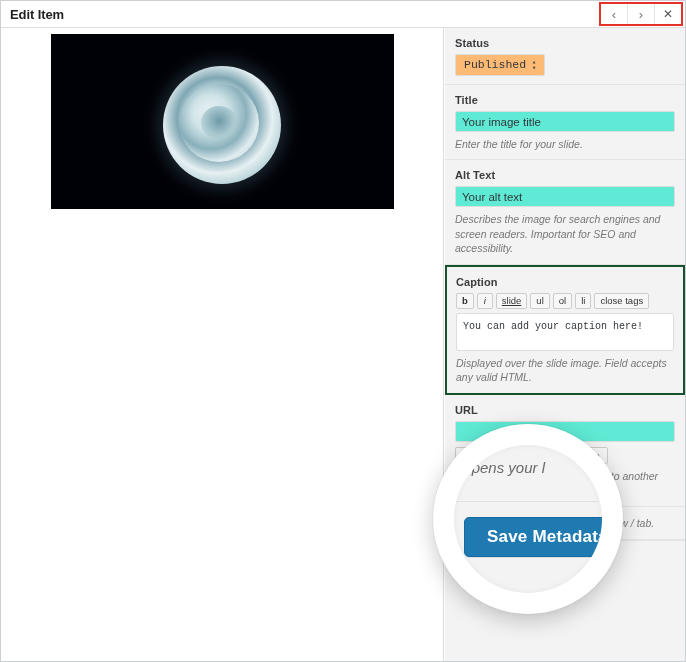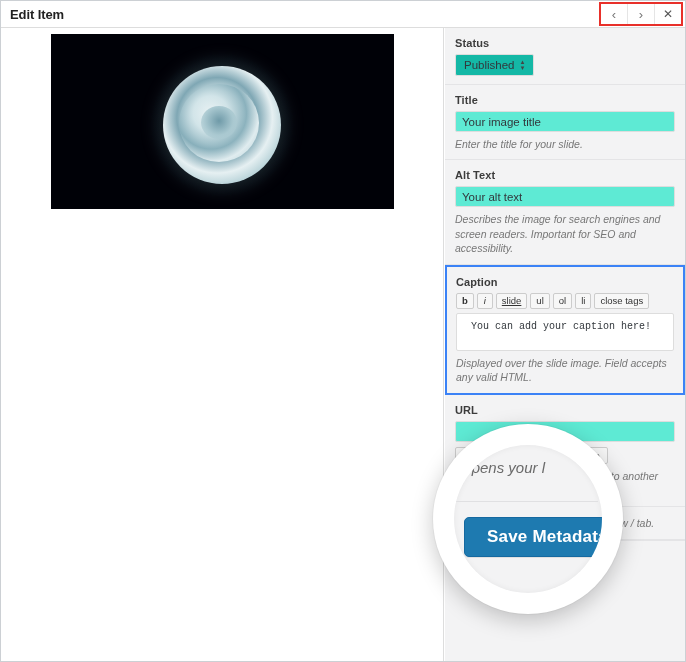--- a/index.html
+++ b/index.html
@@ -180,11 +180,12 @@
   #status-select-wrap {
     display: inline-block;
     position: relative;
-    background: #14b8a6;
+    background: #fdba74;
     border: 1px solid #ddd;
     border-radius: 2px;
     height: 20px;
     padding: 0 18px 0 8px;
+    font-family: Liberation Mono, monospace;
   }
   #status-select-value {
     font-size: 11.5px;

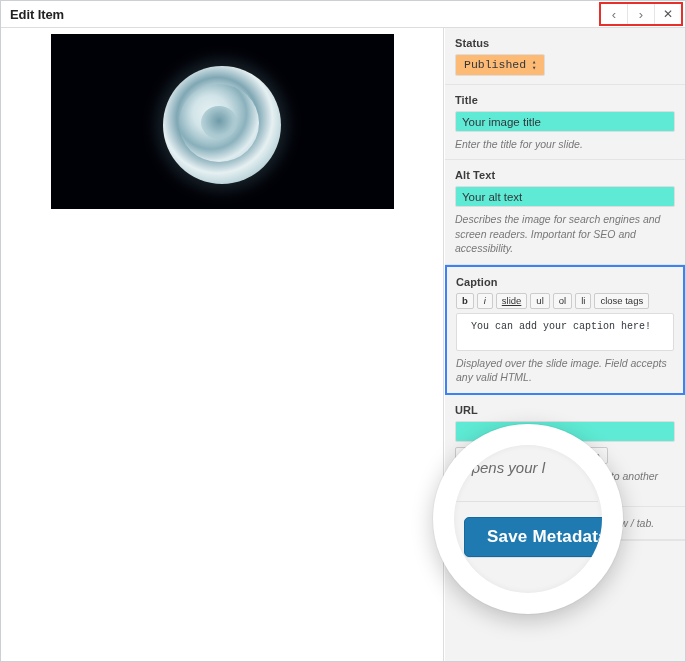--- a/index.html
+++ b/index.html
@@ -208,7 +208,7 @@
   
   #caption-field {
     position: relative;
-    border: 2px solid #3b82f6;
+    border: 2px solid #14532d;
     margin: 0;
     padding: 9px 9px 8px 9px;
     background: #f3f3f4;

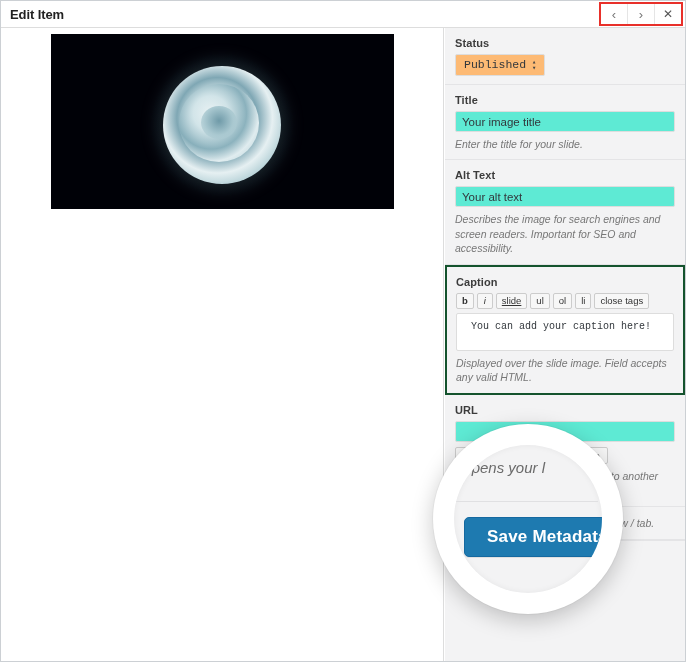--- a/index.html
+++ b/index.html
@@ -241,7 +241,7 @@
     display: block;
     width: 100%;
     height: 38px;
-    padding: 5px 14px;
+    padding: 5px 6px;
     font-family: "Liberation Mono", monospace;
     font-size: 10px;
     line-height: 1.5;

